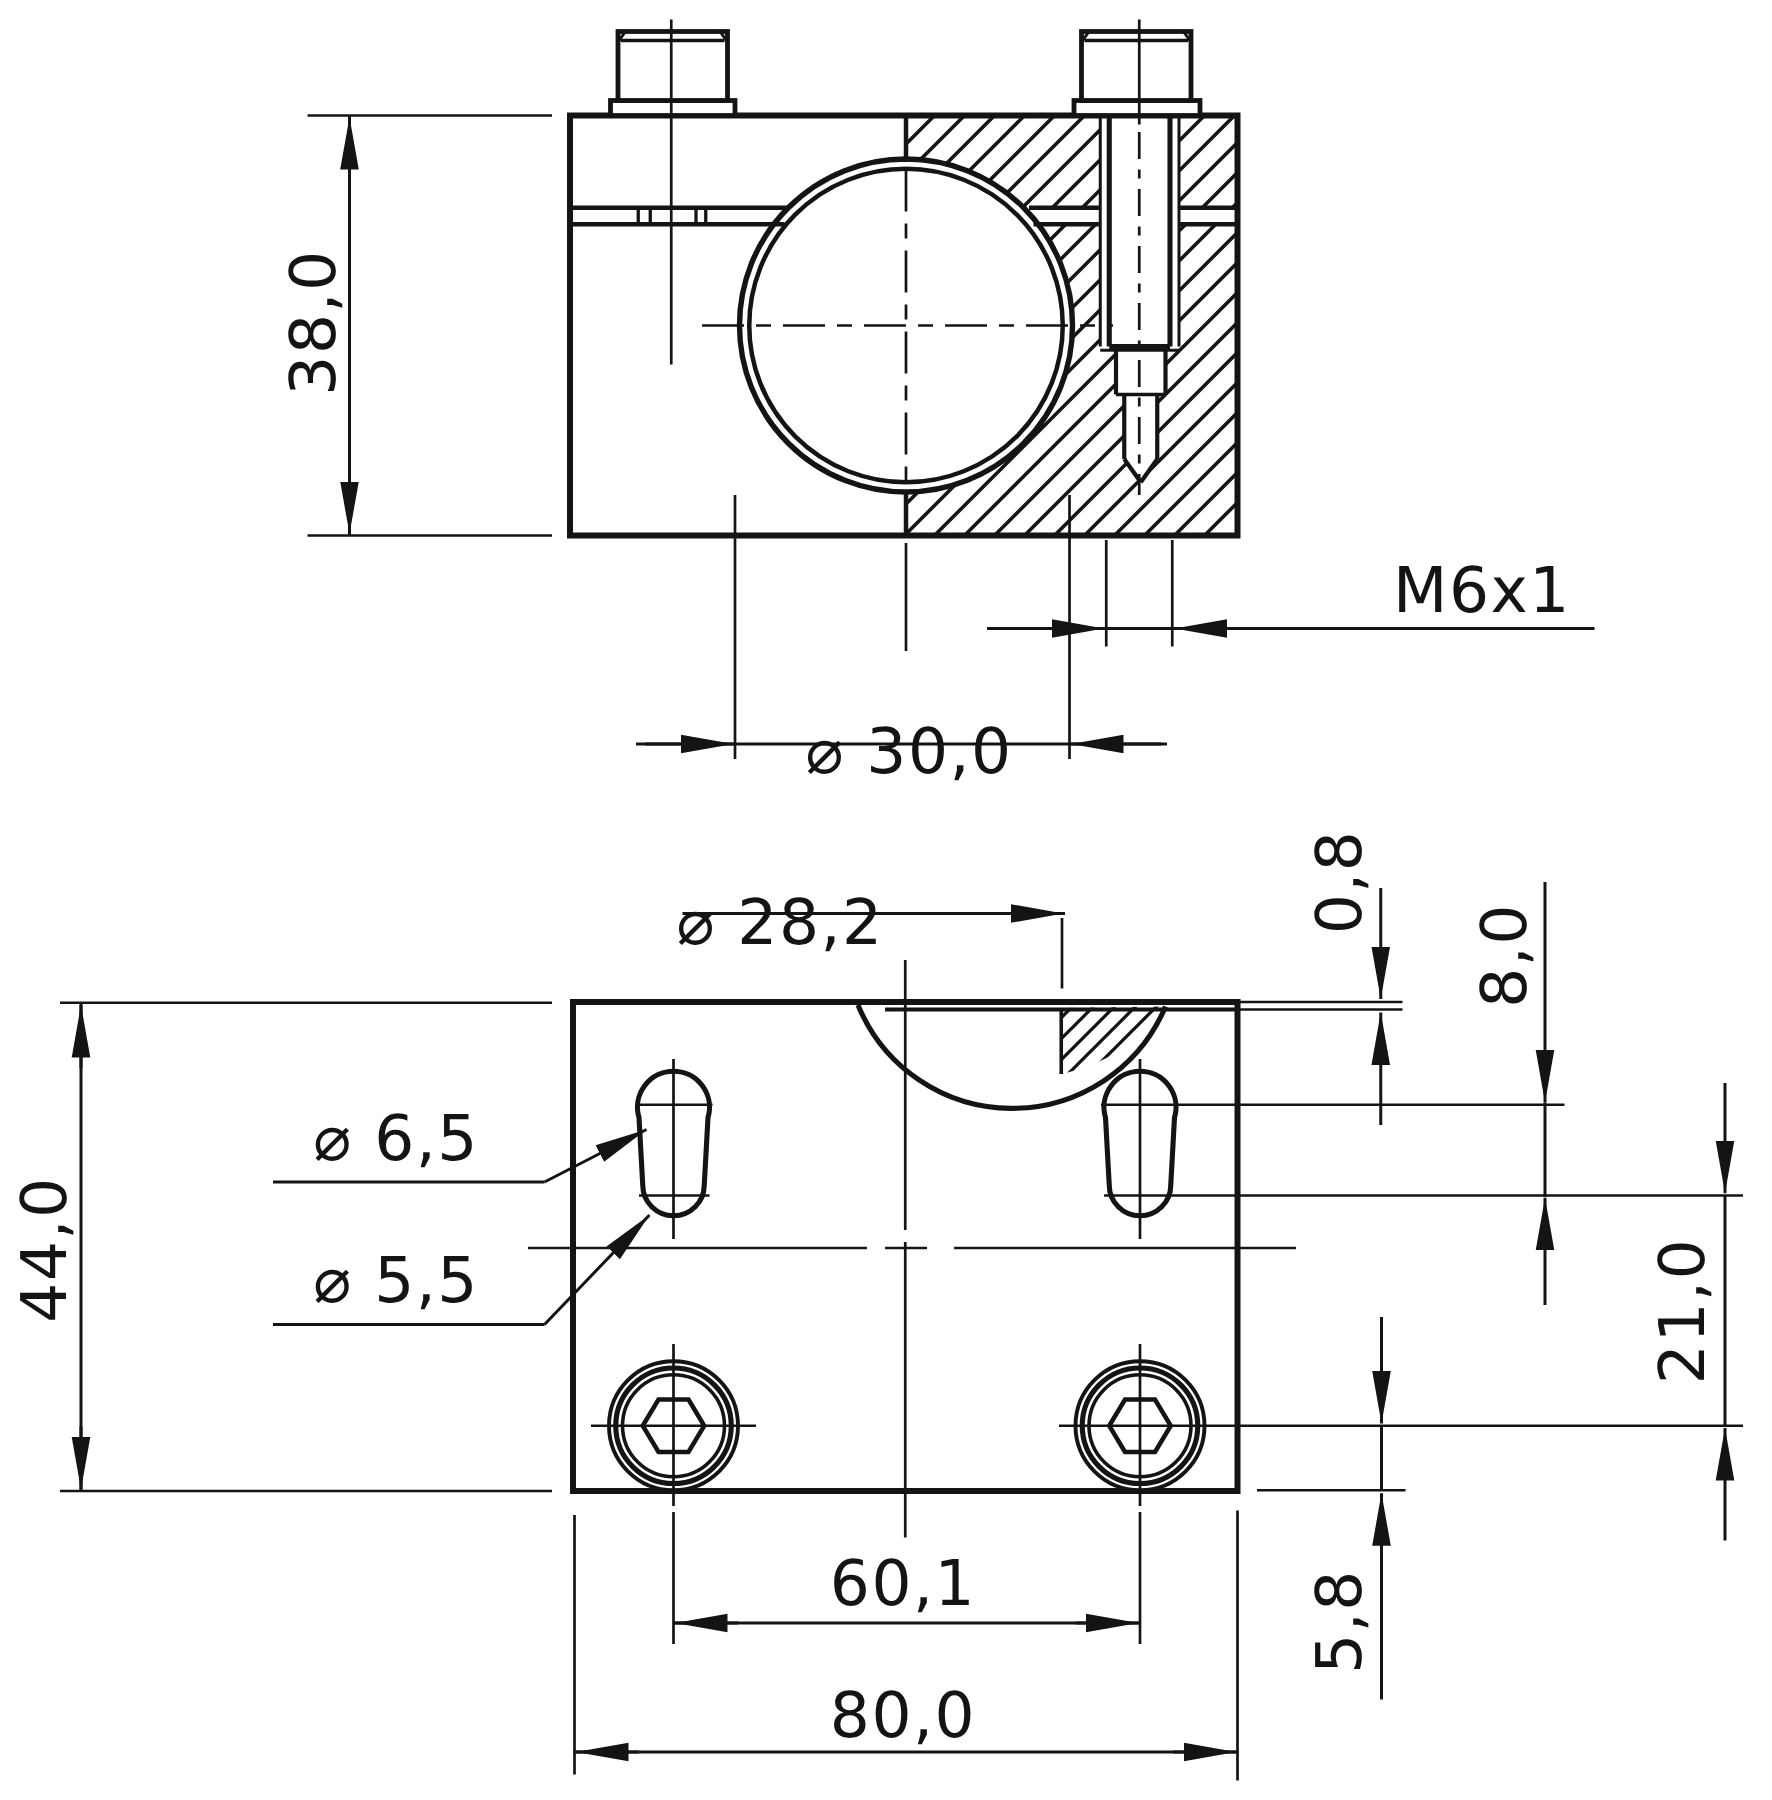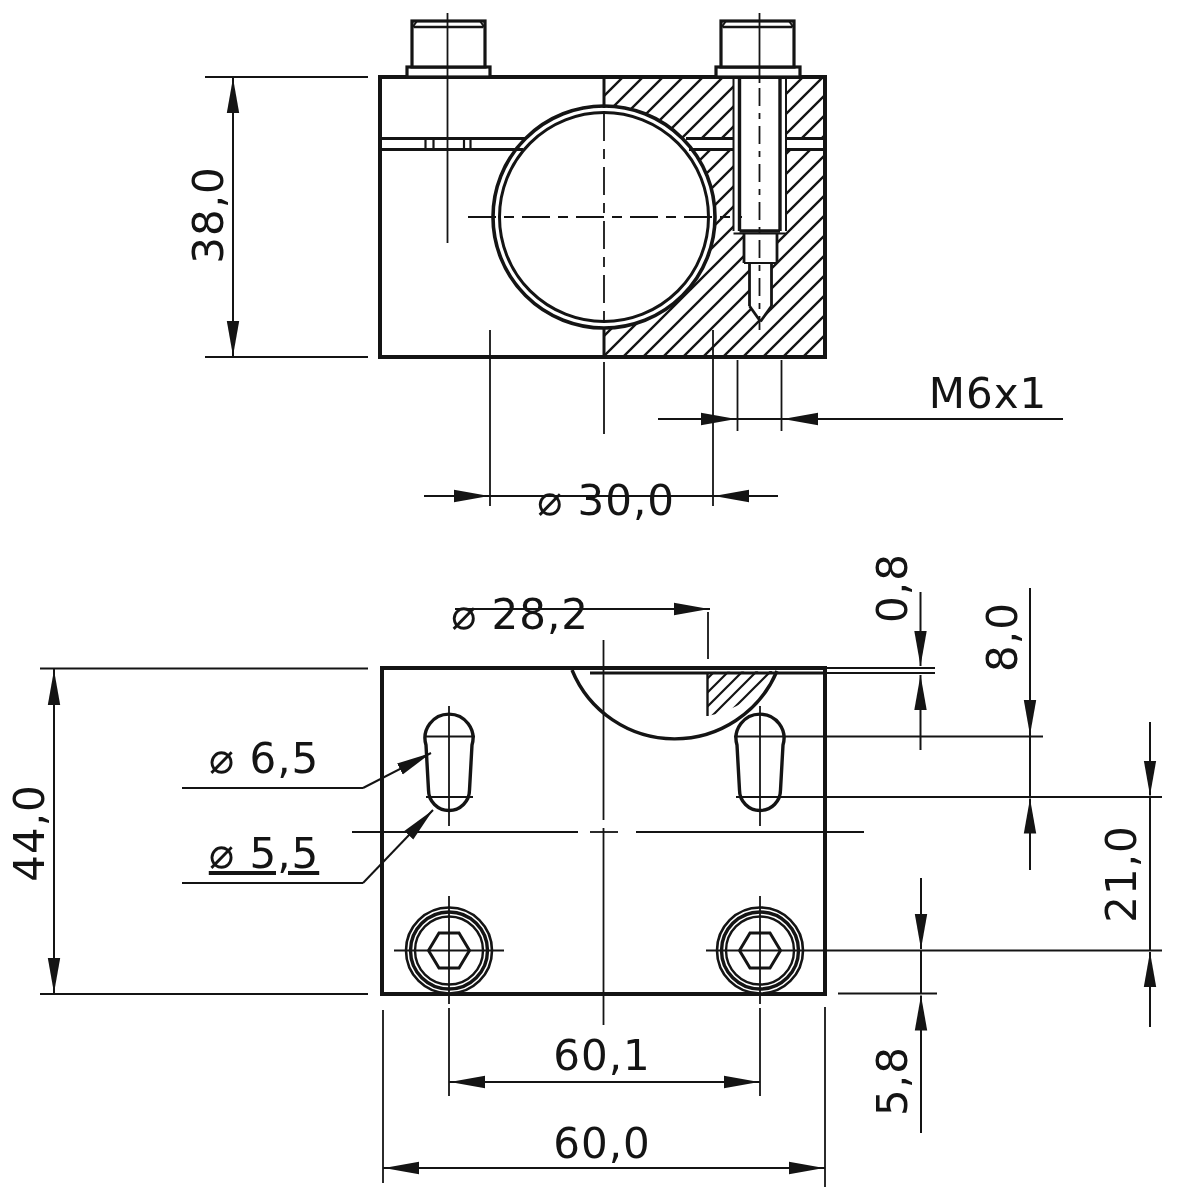--- a/index.html
+++ b/index.html
@@ -22,7 +22,7 @@
   #lbl-slot-pitch    {left:1003px; top:637px;}
   #lbl-plate-height  {left:30px;   top:833px;}
   #lbl-slot-upper    {left:264px;  top:759px;}
-  #lbl-slot-lower    {left:264px;  top:854px;text-decoration:underline;}
+  #lbl-slot-lower    {left:264px;  top:854px;}
   #lbl-screw-line    {left:1122px; top:874px;}
   #lbl-screw-spacing {left:602px;  top:1056px;}
   #lbl-screw-edge    {left:893px;  top:1081px;}

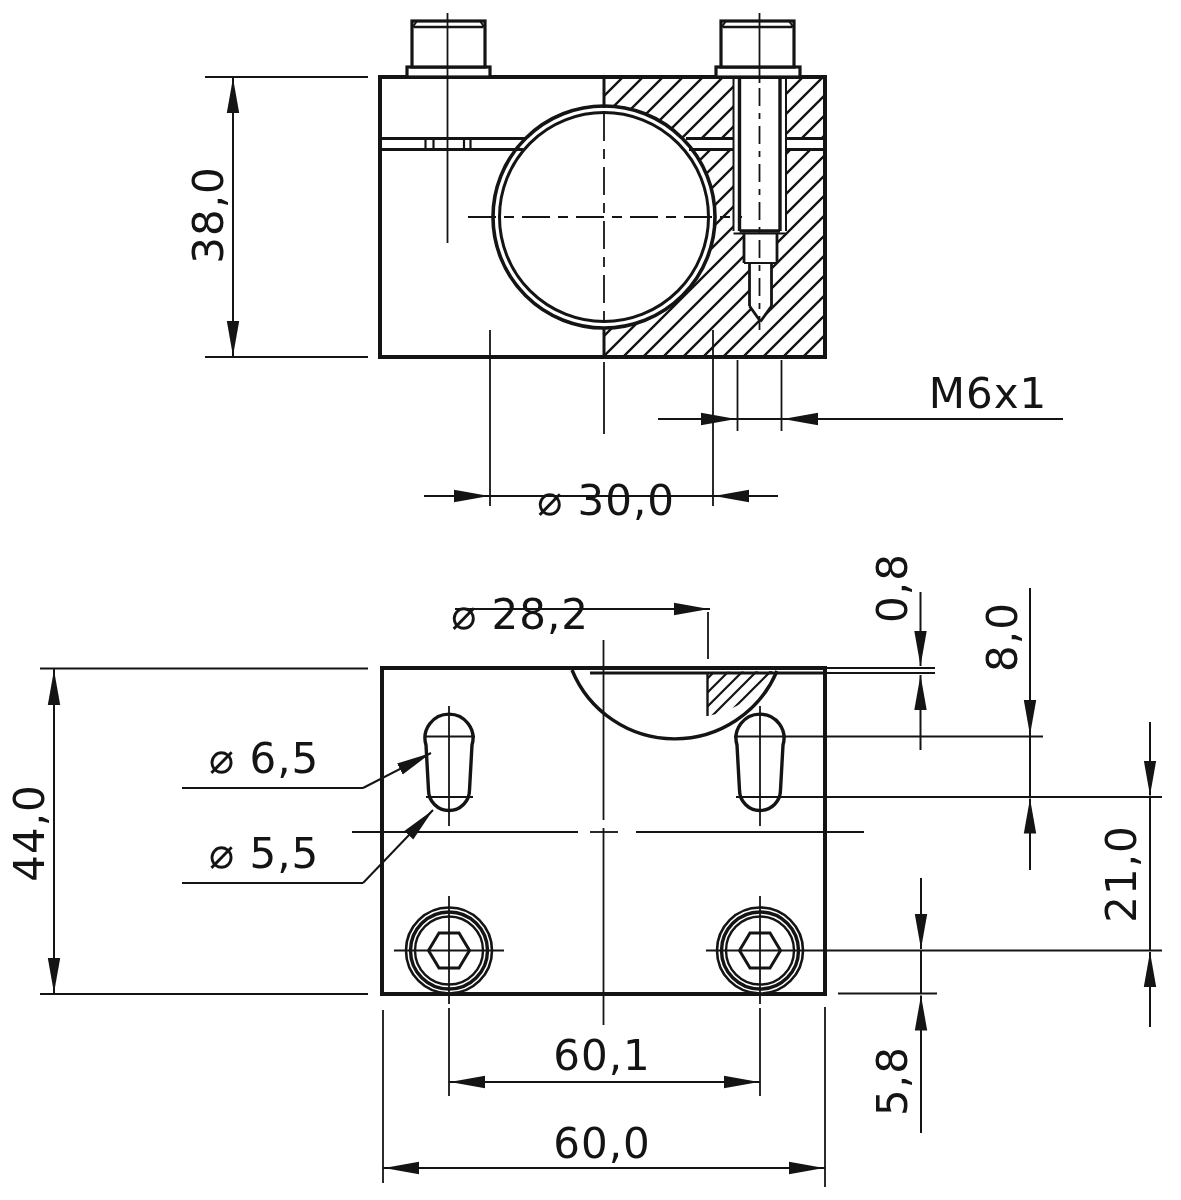--- a/index.html
+++ b/index.html
@@ -252,7 +252,7 @@
   <span class="dimlbl rot" id="lbl-screw-line">21,0</span>
   <span class="dimlbl" id="lbl-screw-spacing">60,1</span>
   <span class="dimlbl rot" id="lbl-screw-edge">5,8</span>
-  <span class="dimlbl" id="lbl-plate-width">60,0</span>
+  <span class="dimlbl" id="lbl-plate-width">80,0</span>
 </div>
 
 </body></html>

